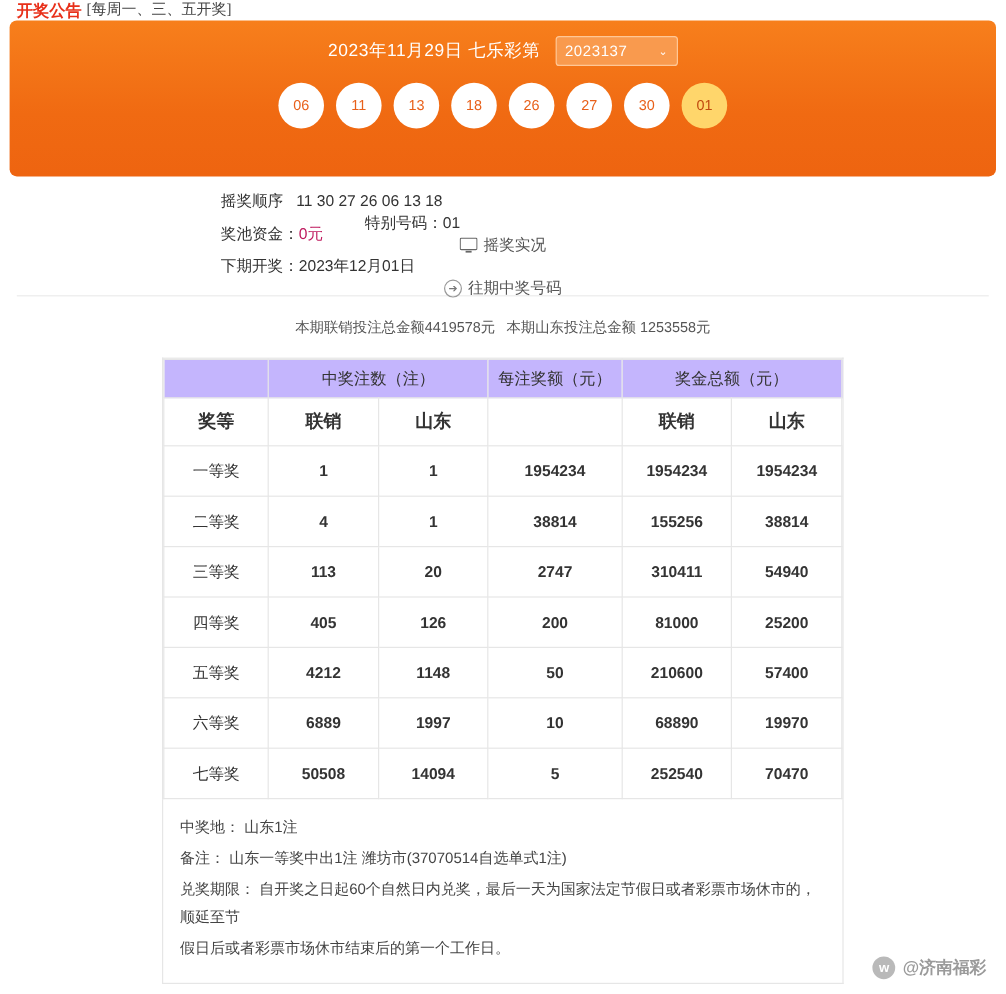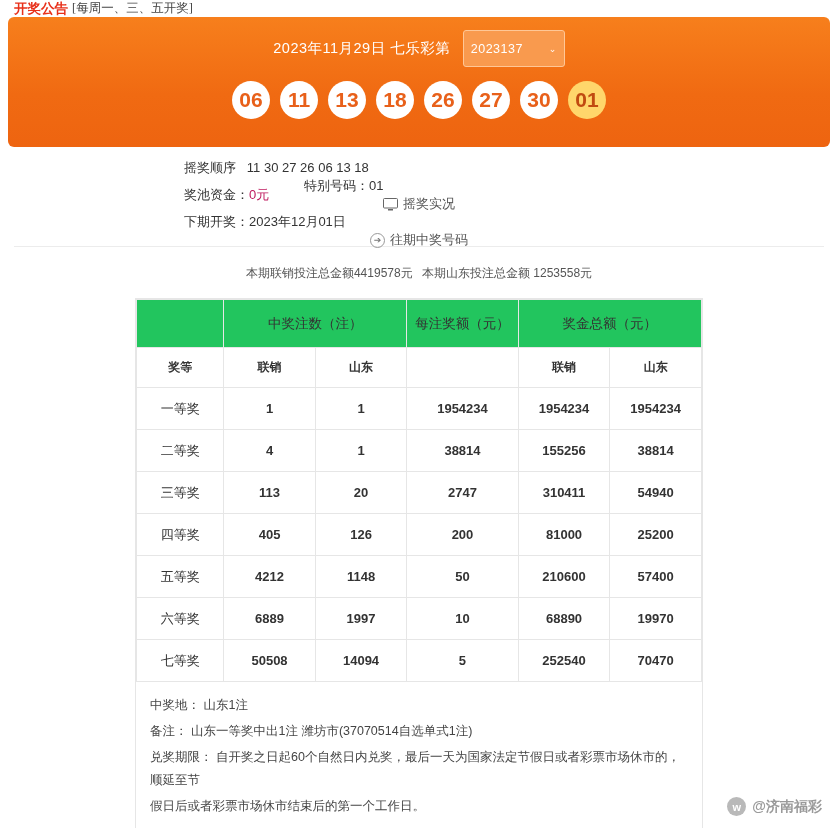--- a/index.html
+++ b/index.html
@@ -58,7 +58,7 @@
     vertical-align: middle;
     margin-left: 8px;
     width: 102px;
-    height: 37px;
+    height: 25px;
     padding: 0 7px;
     border-radius: 3px;
     background: #f99a4e;

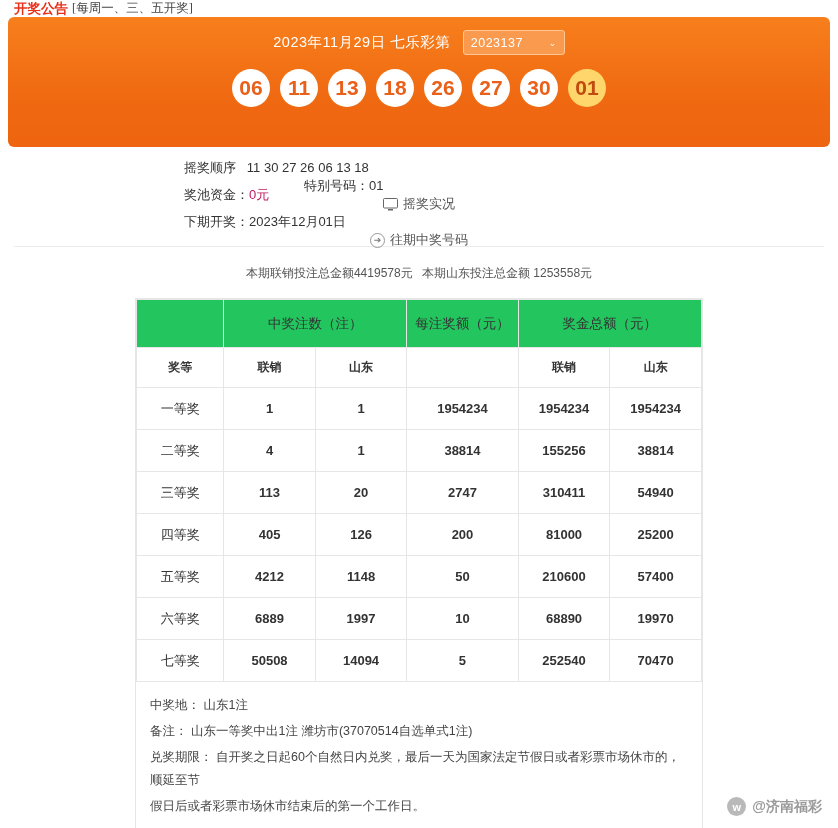--- a/index.html
+++ b/index.html
@@ -83,8 +83,8 @@
     border-radius: 50%;
     background: #fff;
     color: #e8601a;
-    font-size: 21px;
-    font-weight: bold;
+    font-size: 12px;
+    font-weight: normal;
     display: flex; align-items: center; justify-content: center;
     font-family: "Liberation Sans", sans-serif;
   }

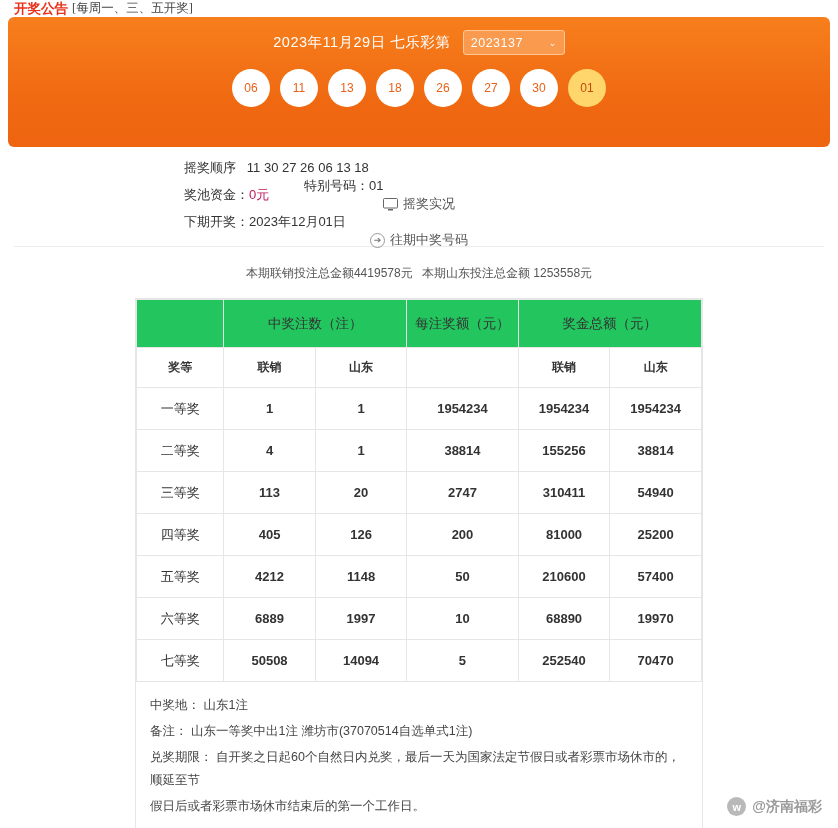--- a/index.html
+++ b/index.html
@@ -146,8 +146,8 @@
     color: #333;
   }
   table.prize thead tr.head1 th {
-    background: #22c55e;
-    height: 48px;
+    background: #c4b5fd;
+    height: 32px;
     font-weight: normal;
     font-size: 13.5px;
   }

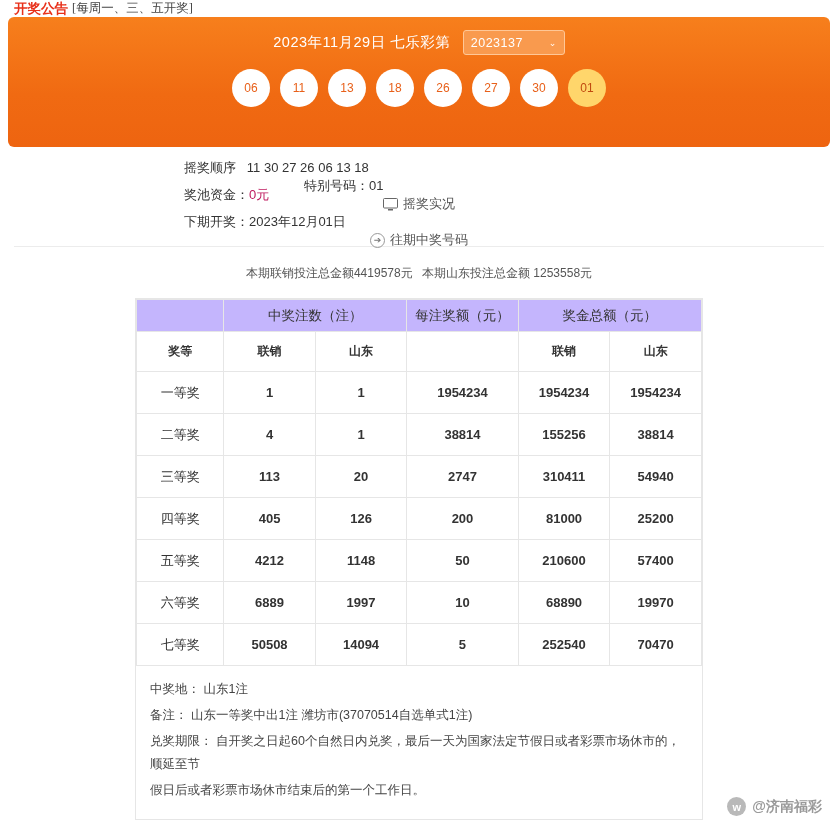--- a/index.html
+++ b/index.html
@@ -154,7 +154,7 @@
   table.prize thead tr.head2 th {
     height: 40px;
     font-weight: bold;
-    font-size: 12px;
+    font-size: 15px;
     background: #fff;
   }
   table.prize tbody td {

